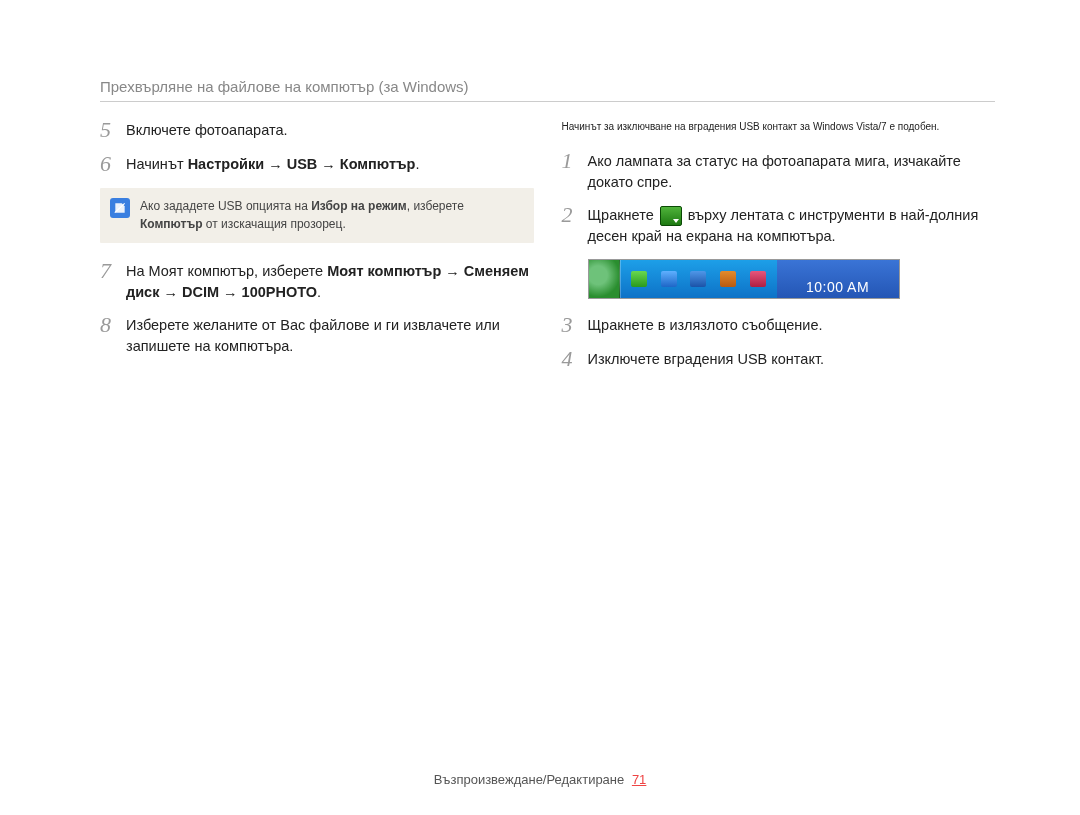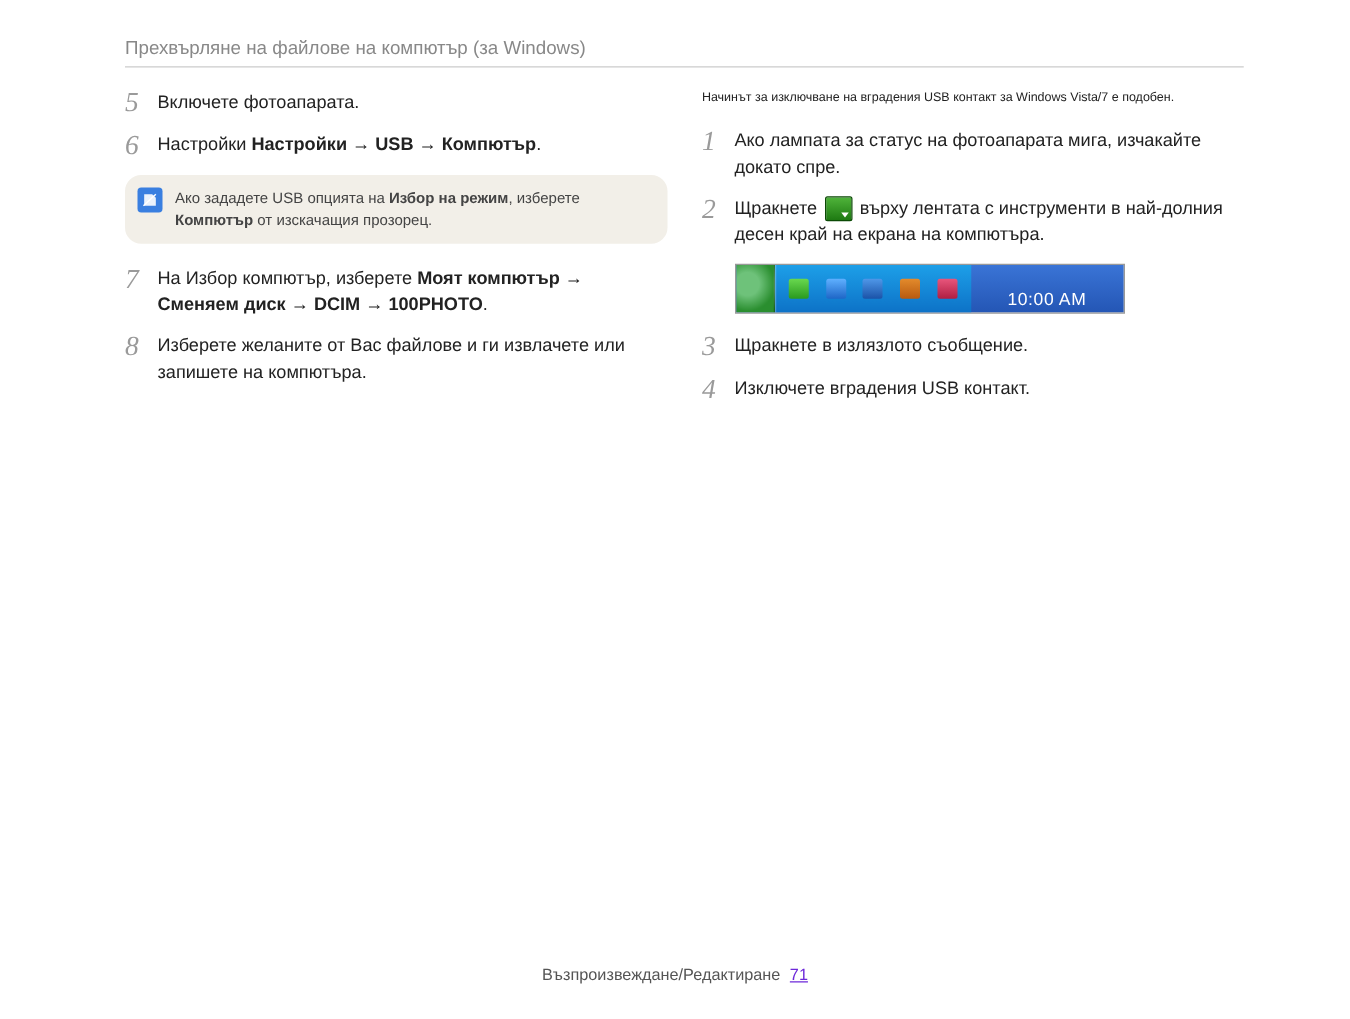--- a/index.html
+++ b/index.html
@@ -13,7 +13,7 @@
     color: #222;
   }
   .page {
-    padding: 30px 85px 0 100px;
+    padding: 78px 85px 0 100px;
     box-sizing: border-box;
   }
   .page-header {

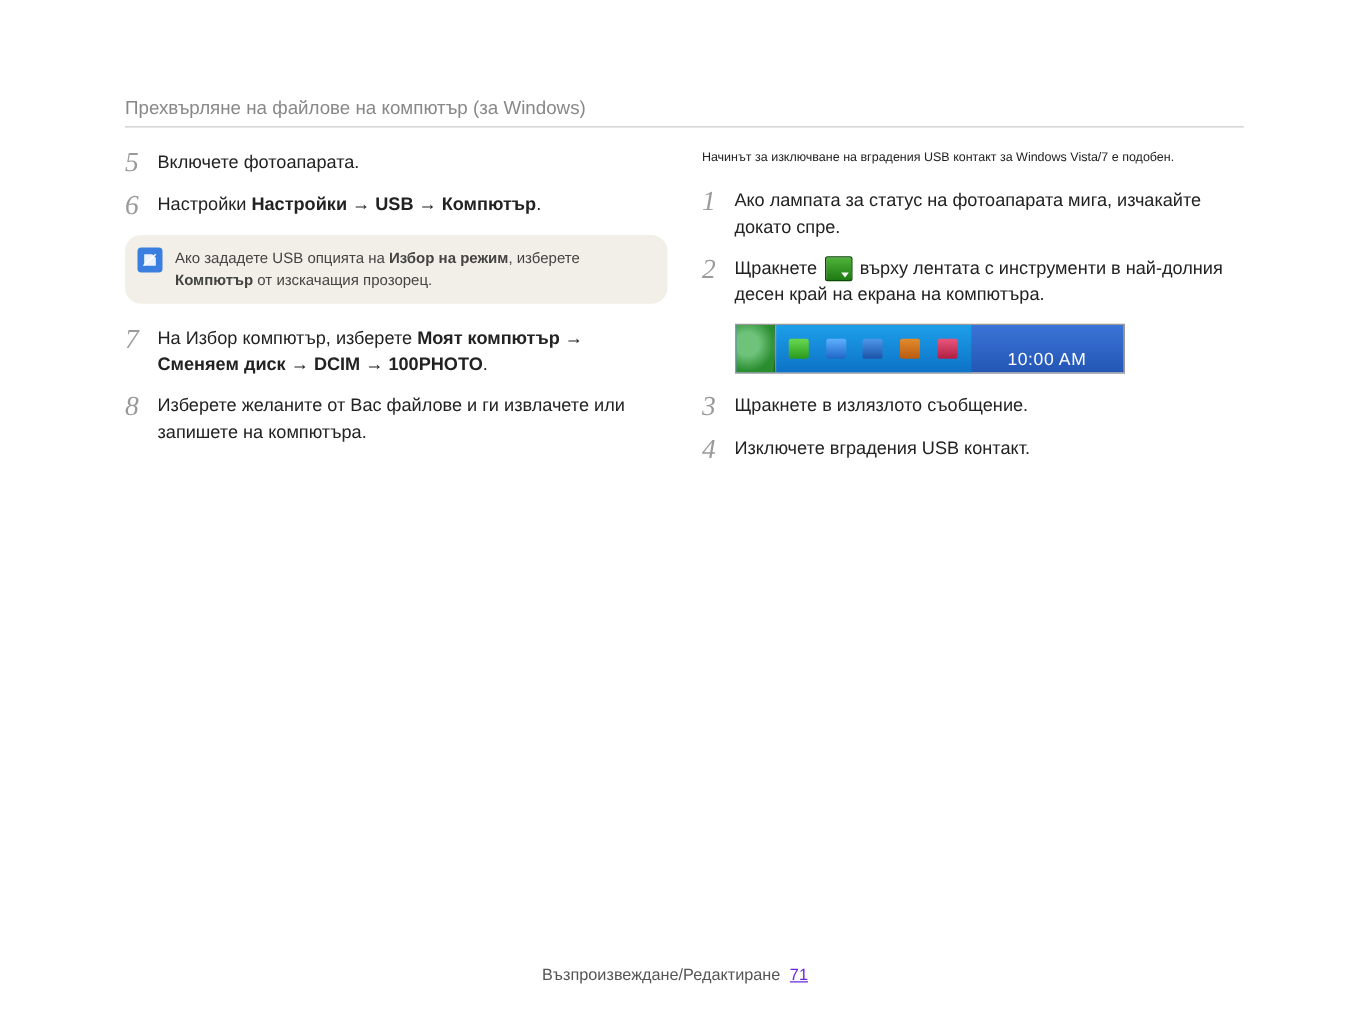--- a/index.html
+++ b/index.html
@@ -174,7 +174,7 @@
       <div class="step">
         <div class="step-num">6</div>
         <div class="step-body">
-          <span>Настройки </span><span class="bold">Настройки → USB → Компютър</span><span>.</span>
+          <span>Начинът </span><span class="bold">Настройки → USB → Компютър</span><span>.</span>
         </div>
       </div>
 

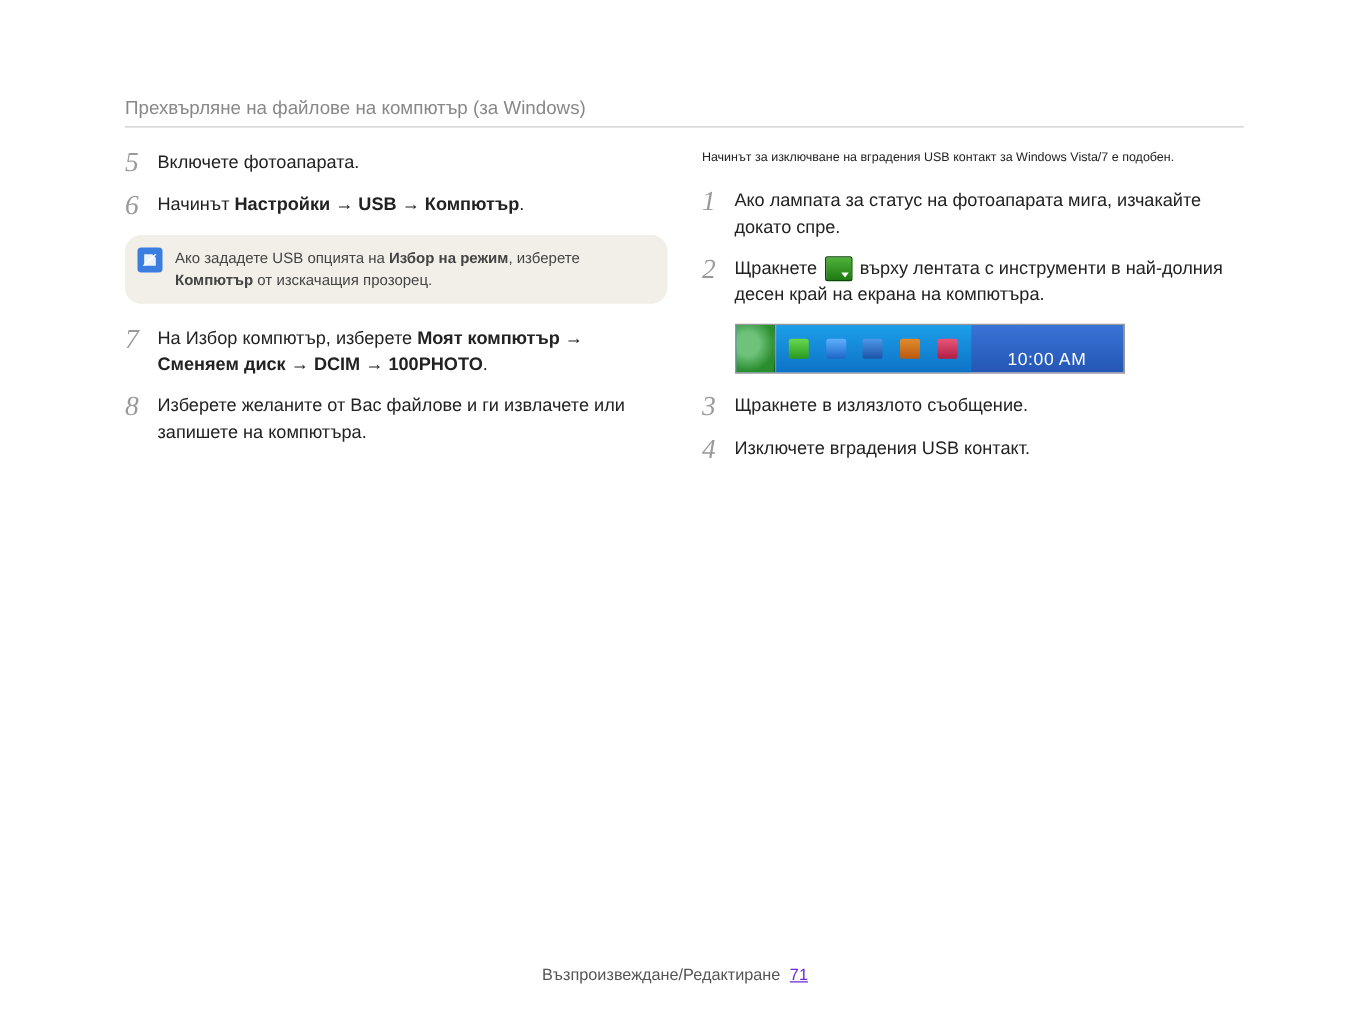--- a/index.html
+++ b/index.html
@@ -54,7 +54,7 @@
   .bold { font-weight: bold; }
   .note-box {
     background: #f2efe8;
-    border-radius: 13px;
+    border-radius: 1px;
     padding: 10px 12px 10px 10px;
     margin: 6px 0 18px 0;
     display: flex;

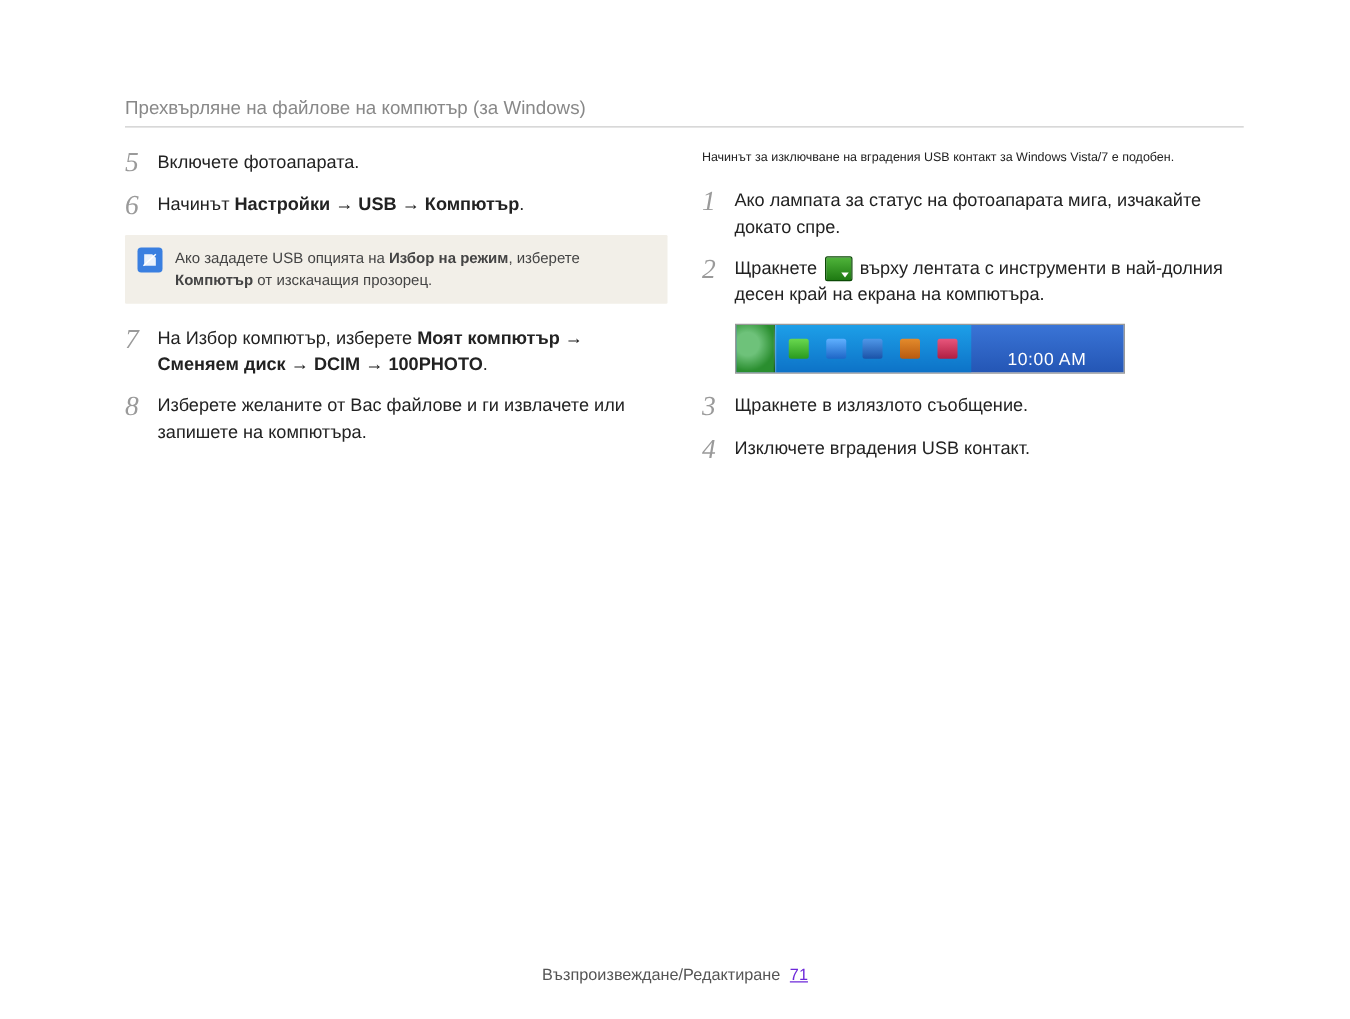--- a/index.html
+++ b/index.html
@@ -193,7 +193,7 @@
       <div class="step">
         <div class="step-num">7</div>
         <div class="step-body">
-          <span>На Избор компютър, изберете </span><span class="bold">Моят компютър → Сменяем диск → DCIM → 100PHOTO</span><span>.</span>
+          <span>На Моят компютър, изберете </span><span class="bold">Моят компютър → Сменяем диск → DCIM → 100PHOTO</span><span>.</span>
         </div>
       </div>
 

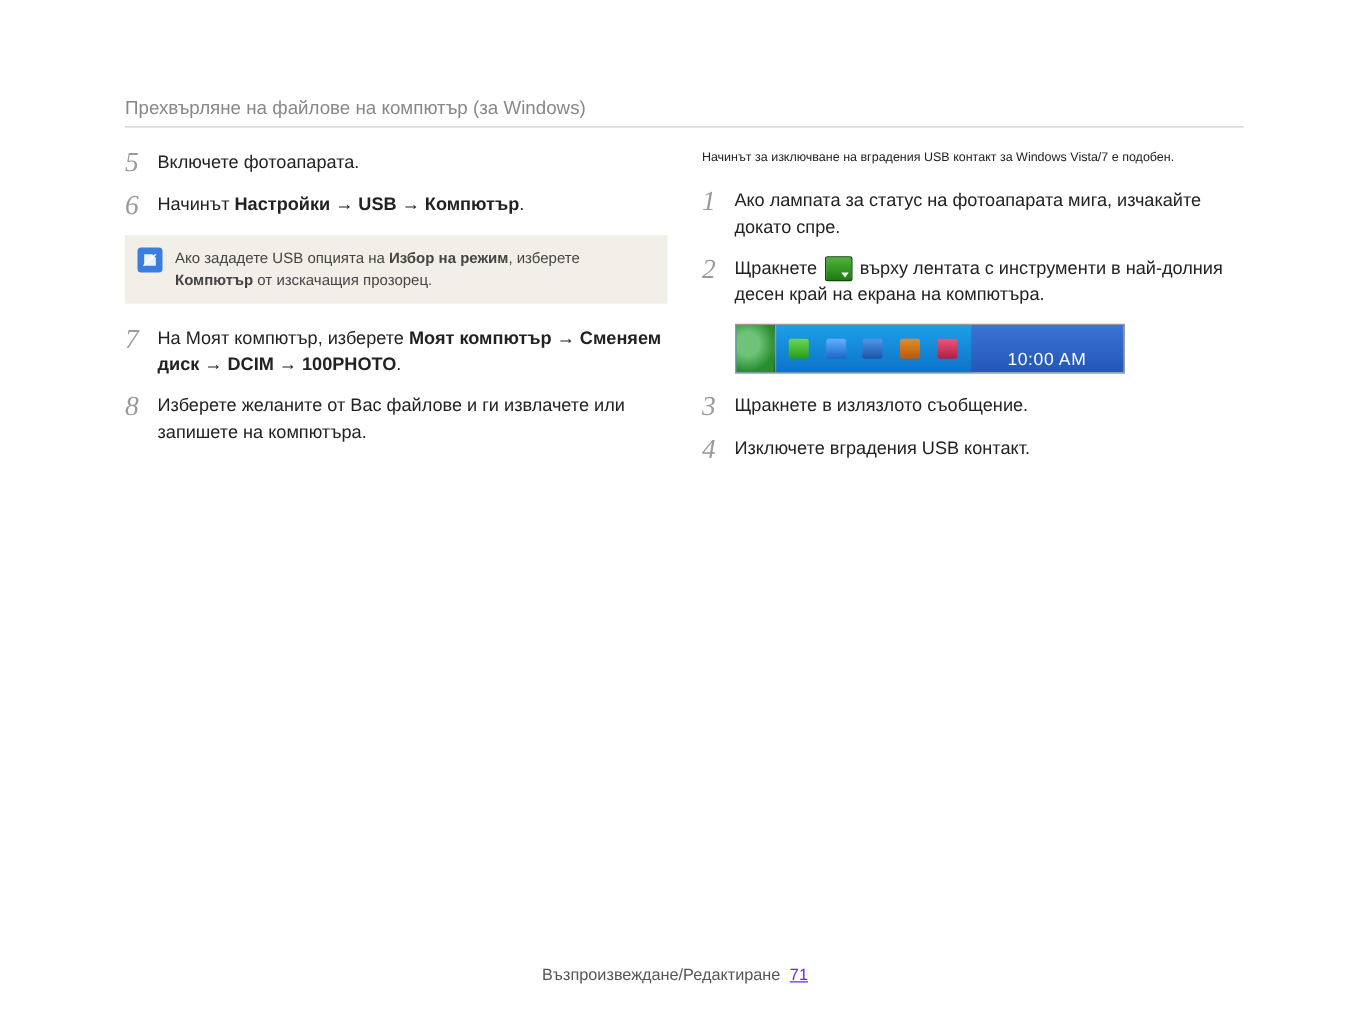--- a/index.html
+++ b/index.html
@@ -154,7 +154,7 @@
     font-size: 13px;
     color: #555;
   }
-  .footer .pg { color: #6d28d9; margin-left: 4px; text-decoration: underline; }
+  .footer .pg { color: #ef4444; margin-left: 4px; text-decoration: underline; }
 </style>
 </head>
 <body>

